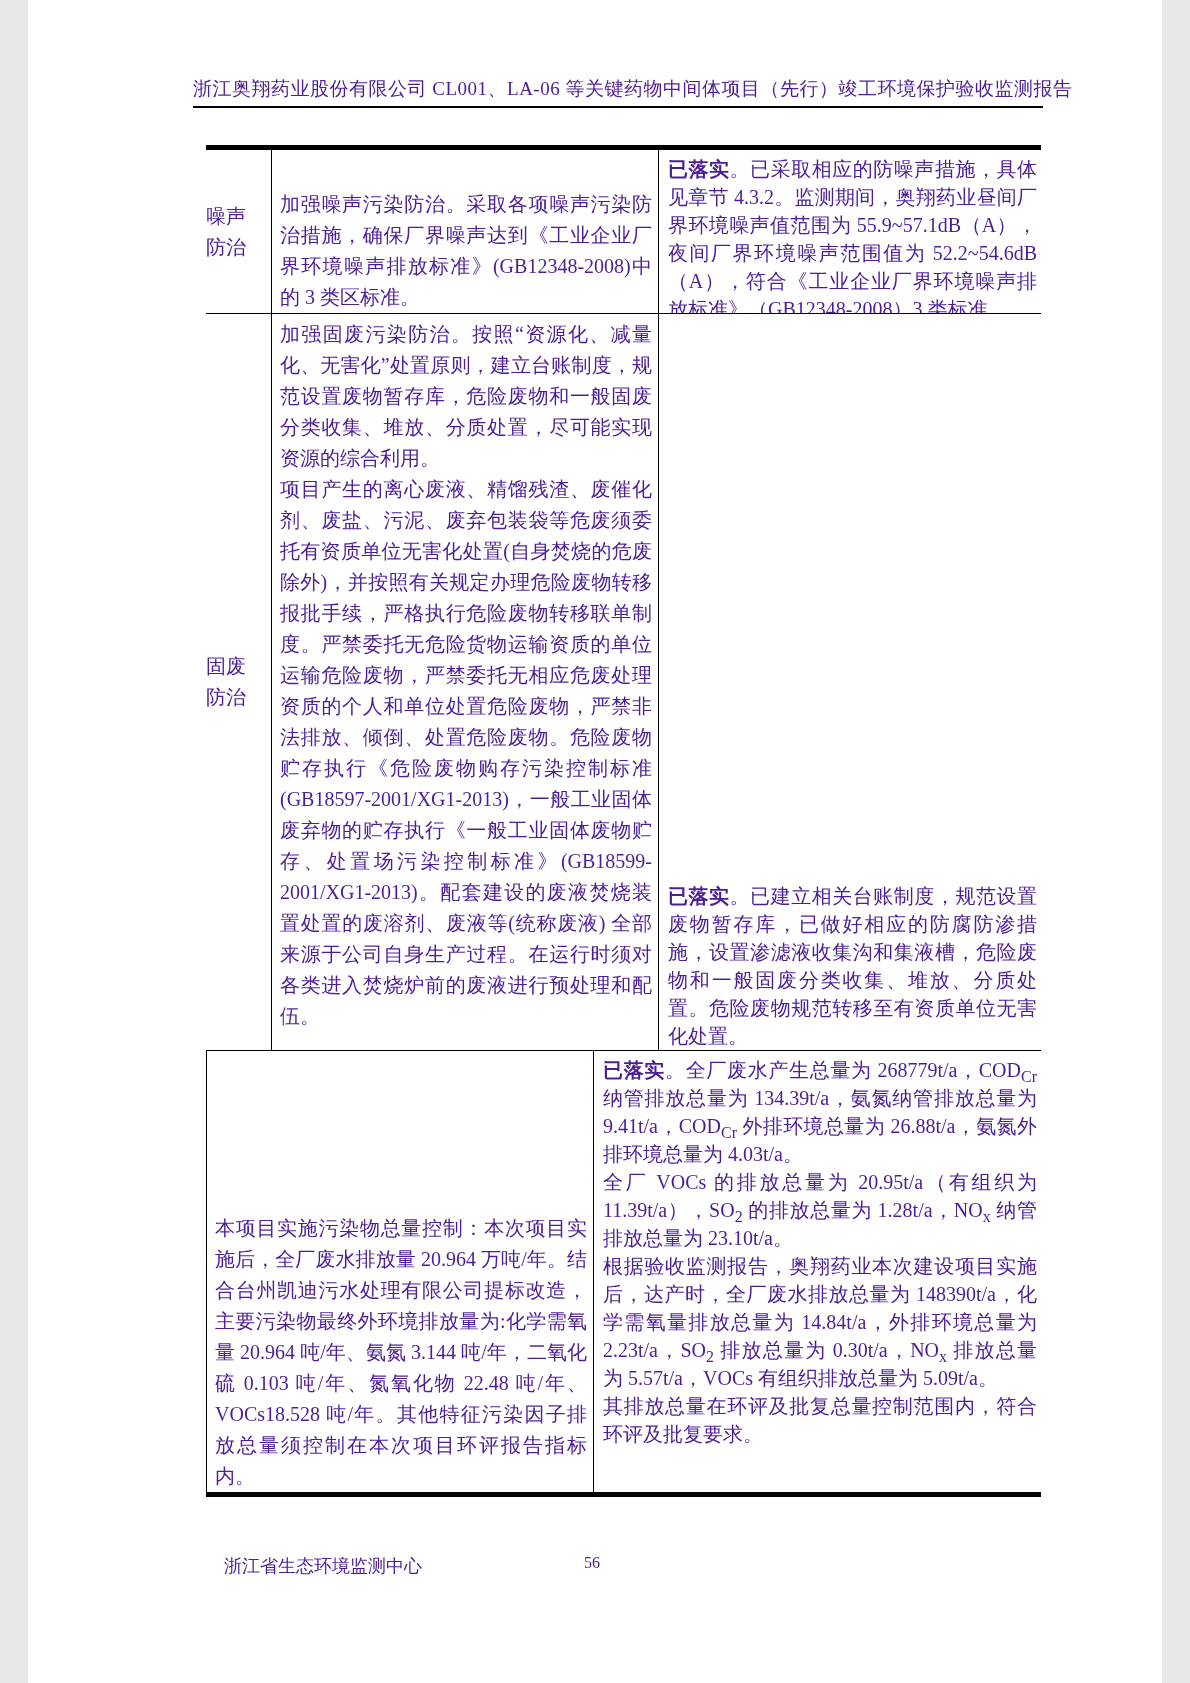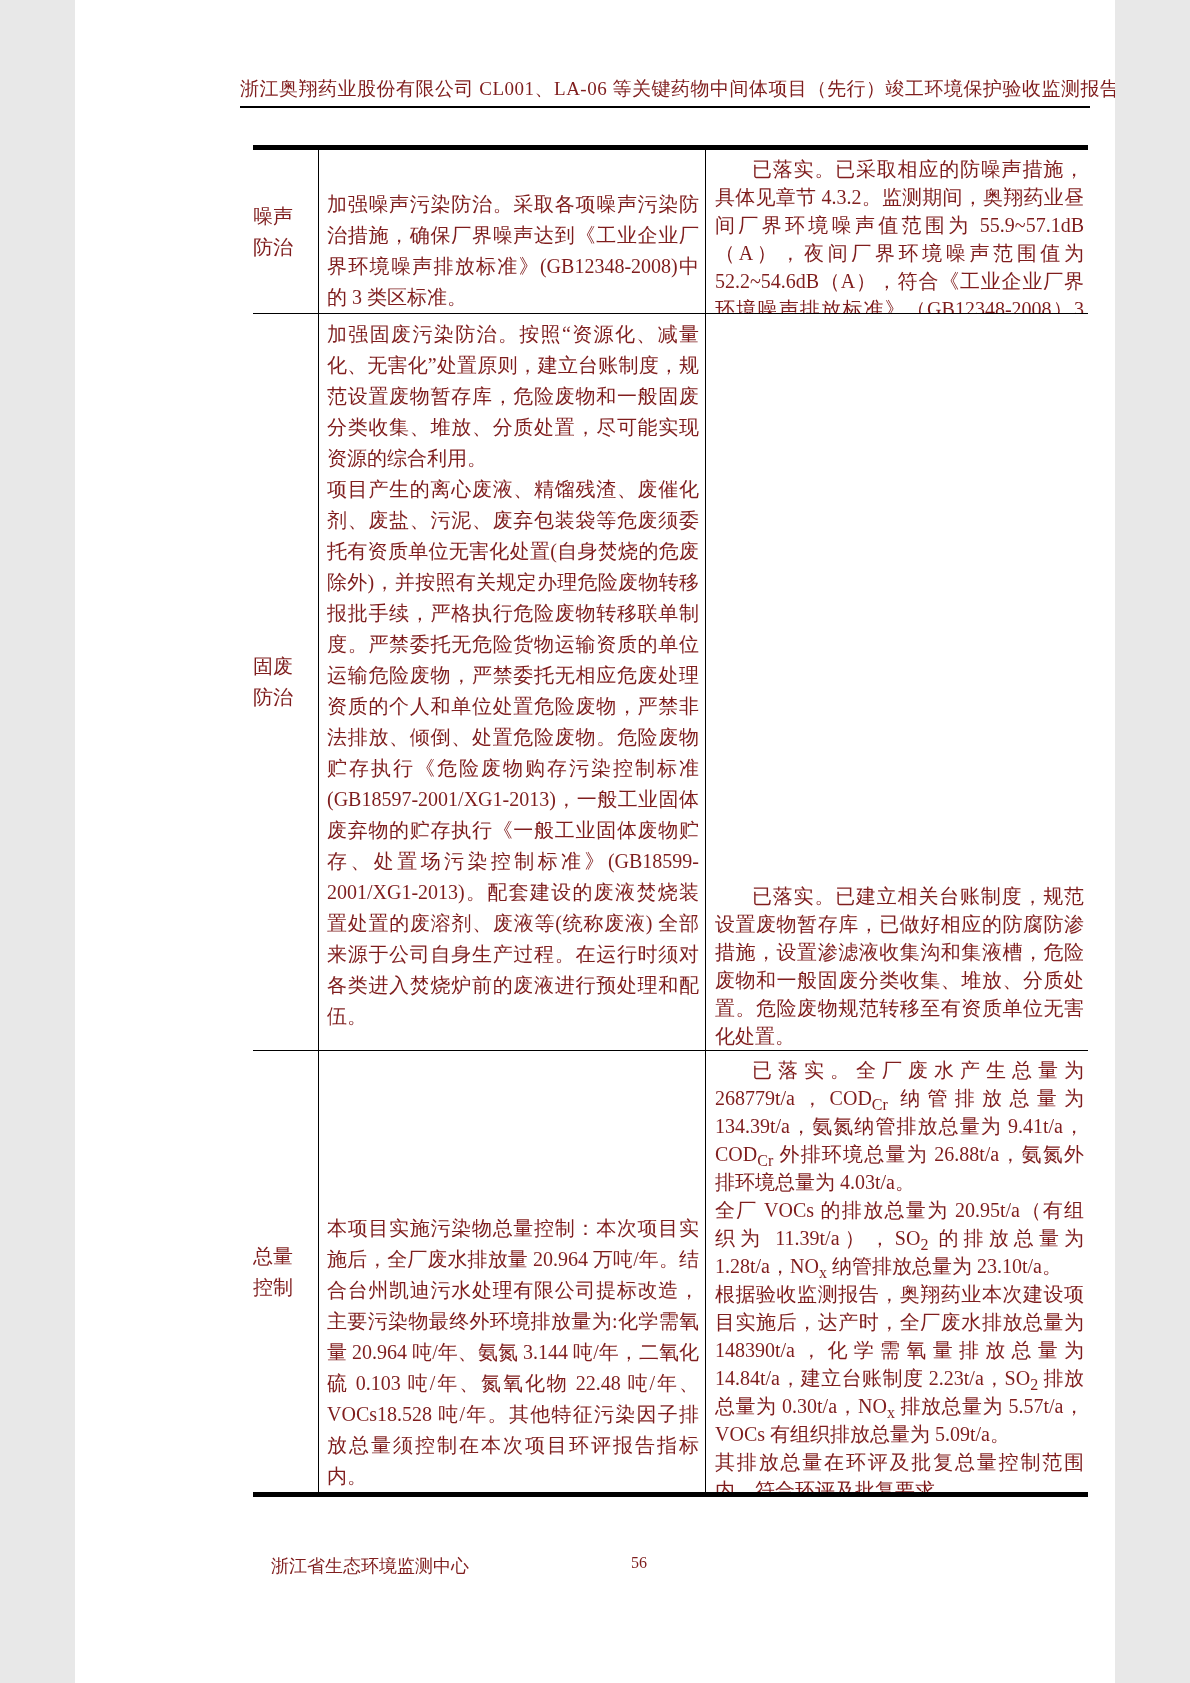--- a/index.html
+++ b/index.html
@@ -4,8 +4,8 @@
 <style>
   html,body { margin:0; padding:0; background:#e8e8e8; }
   .page {
-    position:relative; width:1040px; height:1683px; margin:0 auto;
-    background:#ffffff; color:#7f1d1d;
+    position:relative; width:1134px; height:1683px; margin:0 auto;
+    background:#ffffff; color:#4c1d95;
     font-family:"Liberation Serif","DejaVu Serif",serif;
     overflow:hidden;
   }

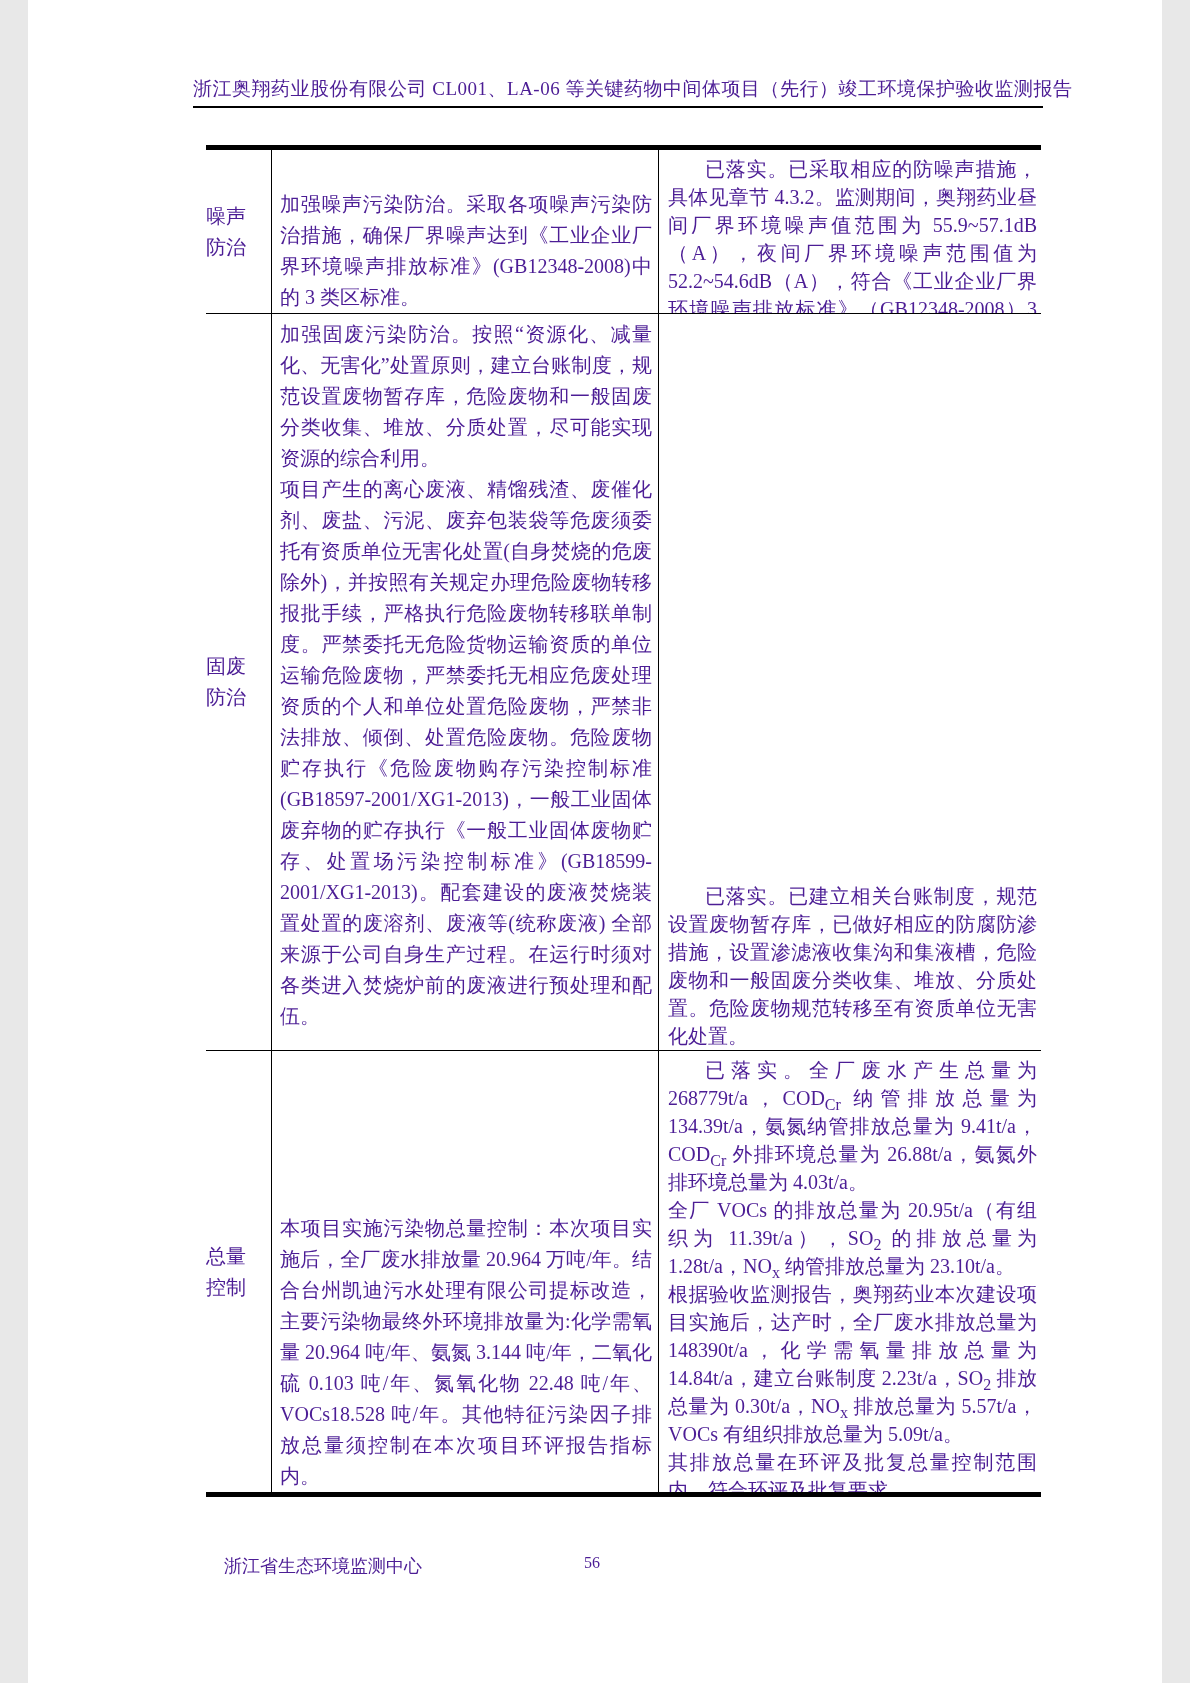--- a/index.html
+++ b/index.html
@@ -47,7 +47,7 @@
   .valign-top    { display:block; padding-top:5px; }
   .cellinner { width:100%; }
   .para { margin:0; text-align:justify; }
-  .para b { font-weight:normal;margin-left:37px; }
+  .para b { font-weight:bold; }
   sub { font-size:16px; line-height:0; }
   
   .footer-org {

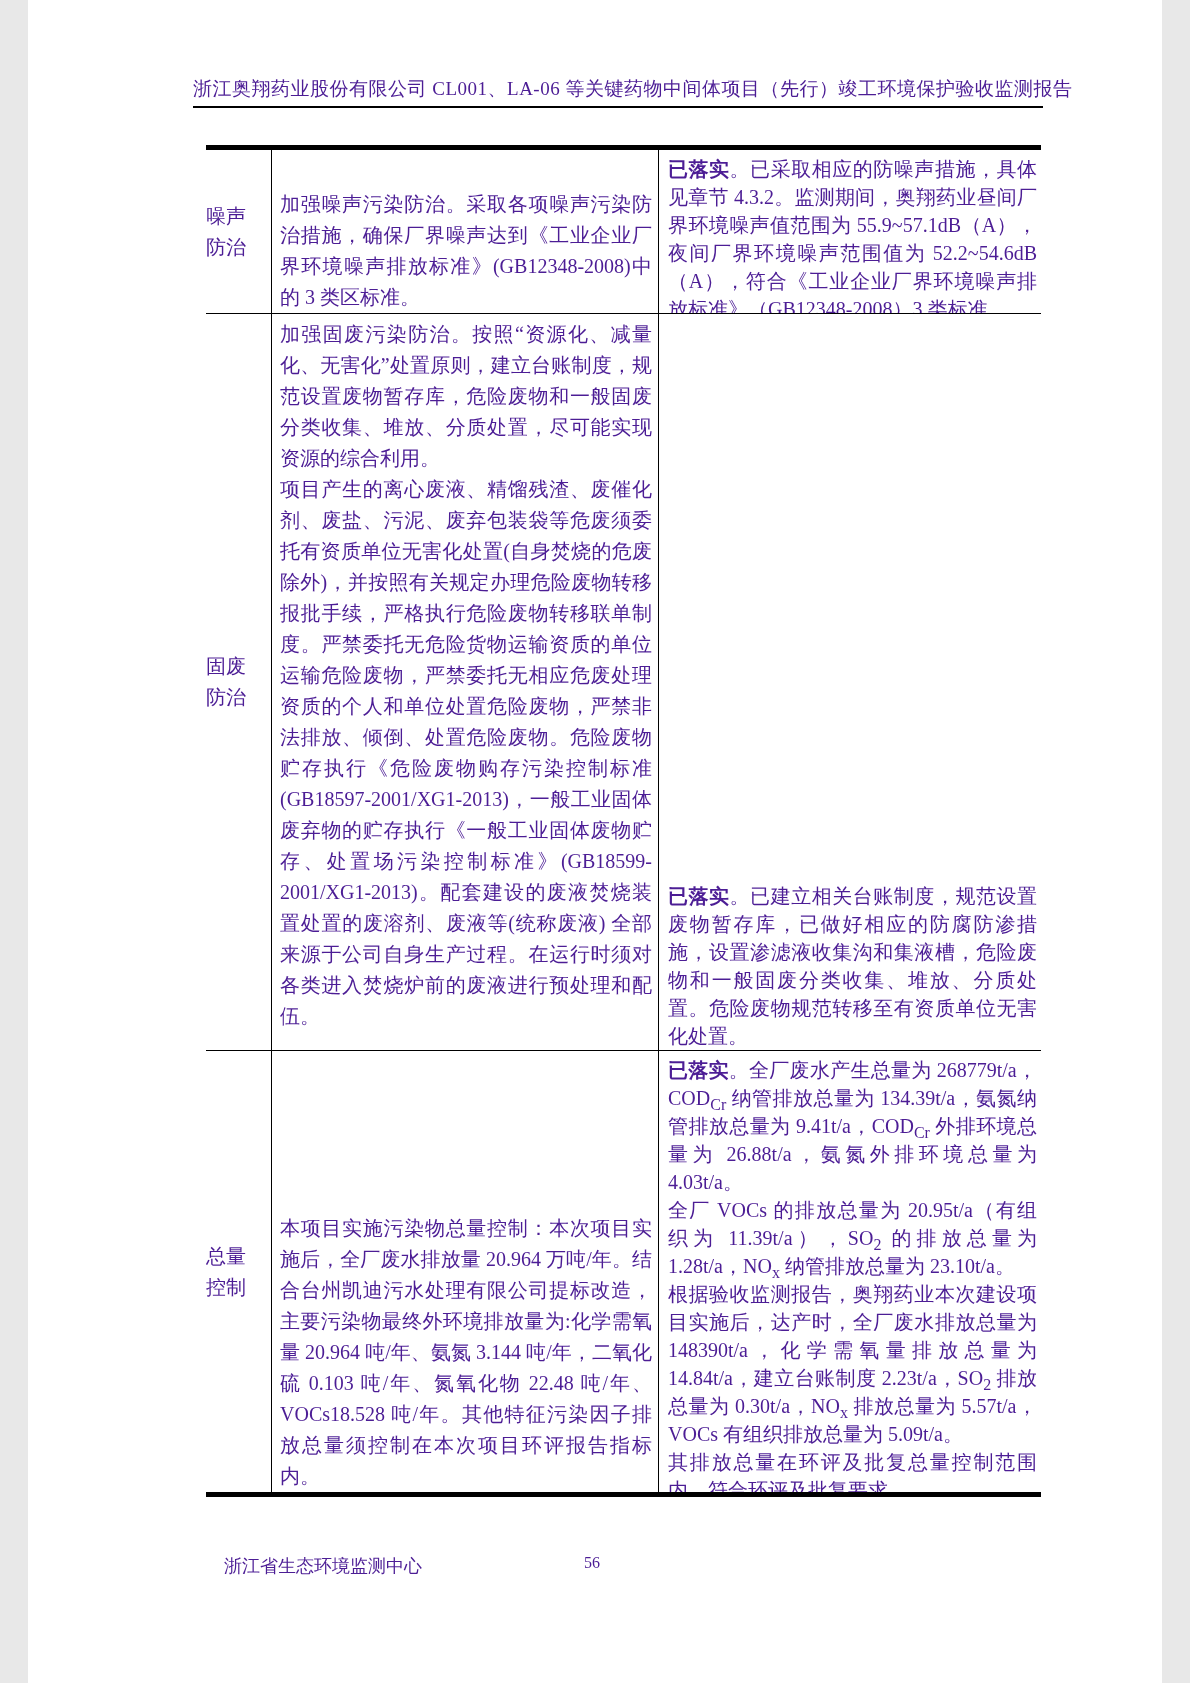--- a/index.html
+++ b/index.html
@@ -107,12 +107,6 @@
     </div>
 
     <div class="trow trow-3">
-      <div class="cell cell-label">
-        <div>
-          <div>总量</div>
-          <div>控制</div>
-        </div>
-      </div>
       <div class="cell cell-measure valign-center">
         <div class="cellinner">
             <p class="para"><span>本项目实施污染物总量控制：本次项目实施后，全厂废水排放量 20.964 万吨/年。结合台州凯迪污水处理有限公司提标改造，主要污染物最终外环境排放量为:化学需氧量 20.964 吨/年、氨氮 3.144 吨/年，二氧化硫 0.103 吨/年、氮氧化物 22.48 吨/年、VOCs18.528 吨/年。其他特征污染因子排放总量须控制在本次项目环评报告指标内。</span></p>

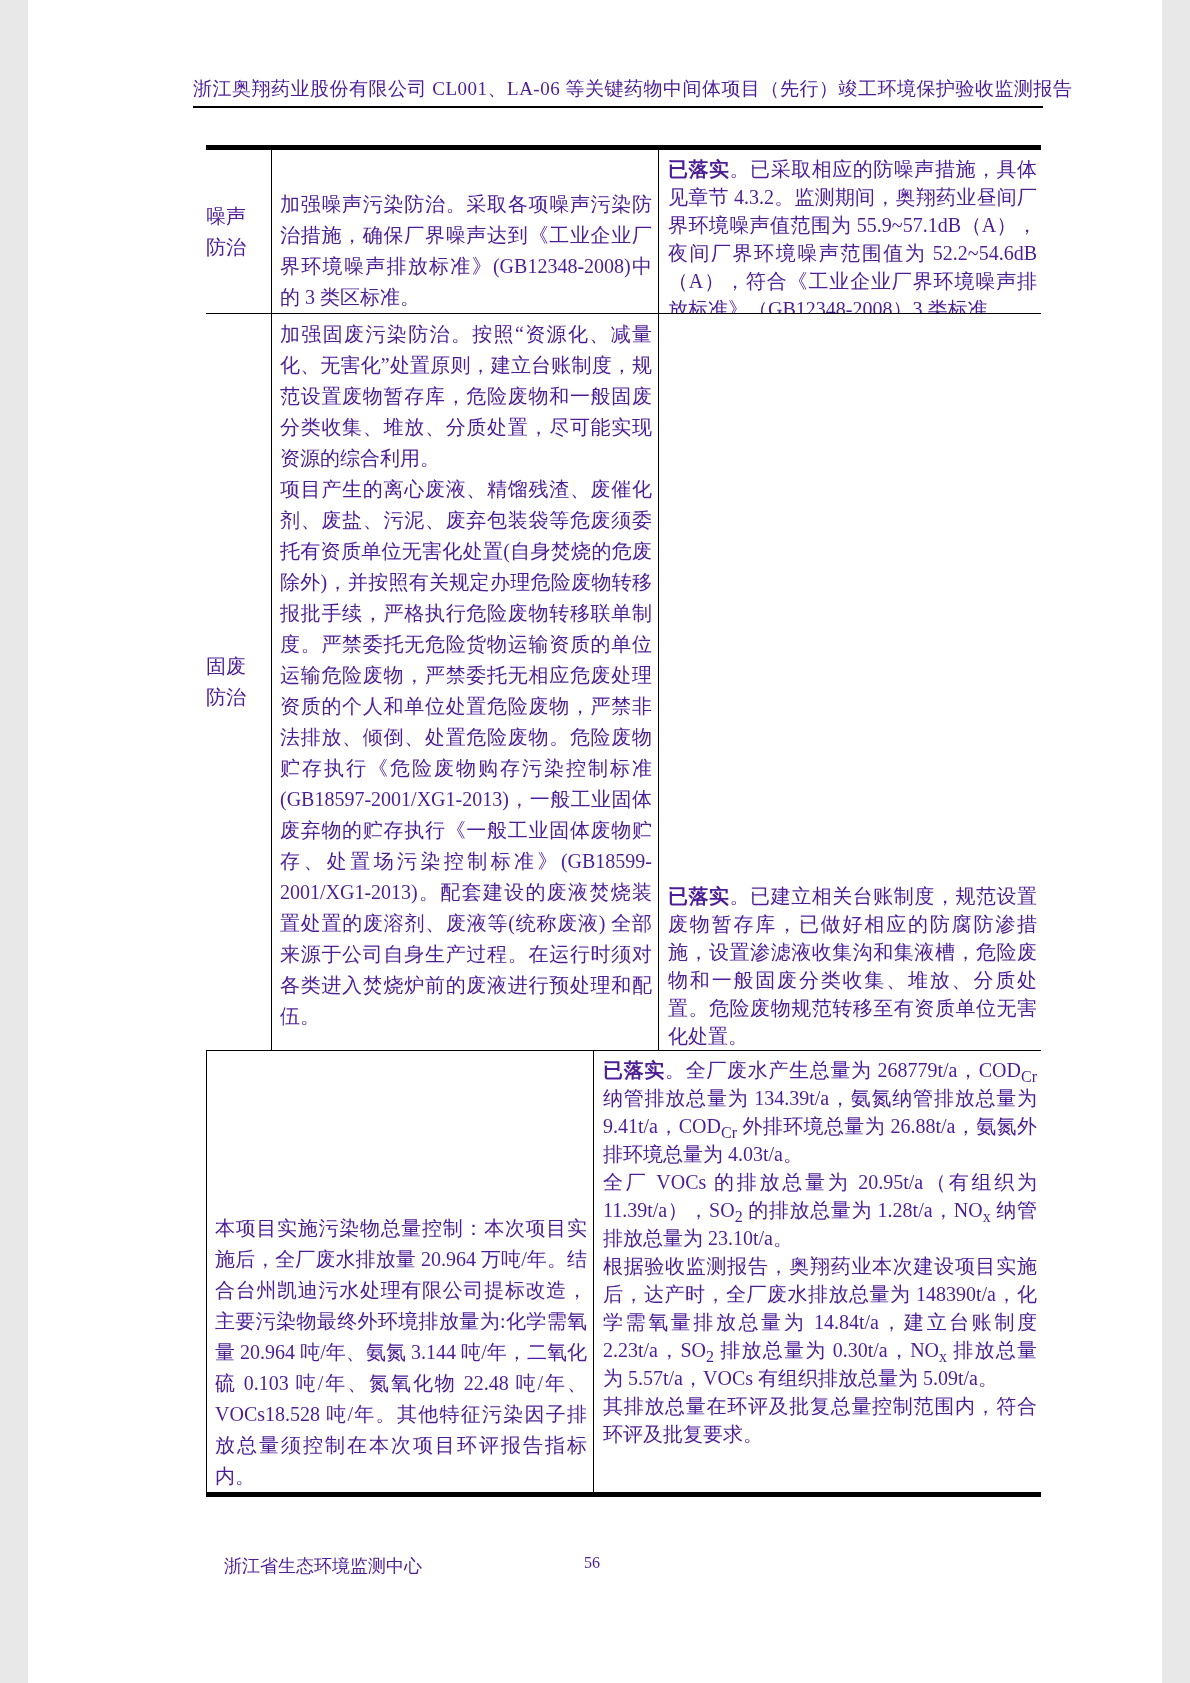--- a/index.html
+++ b/index.html
@@ -116,7 +116,7 @@
         <div class="cellinner">
             <p class="para"><b>已落实</b><span>。全厂废水产生总量为 268779t/a，COD</span><sub>Cr</sub><span> 纳管排放总量为 134.39t/a，氨氮纳管排放总量为 9.41t/a，COD</span><sub>Cr</sub><span> 外排环境总量为 26.88t/a，氨氮外排环境总量为 4.03t/a。</span></p>
             <p class="para"><span>全厂 VOCs 的排放总量为 20.95t/a（有组织为 11.39t/a），SO</span><sub>2</sub><span> 的排放总量为 1.28t/a，NO</span><sub>x</sub><span> 纳管排放总量为 23.10t/a。</span></p>
-            <p class="para"><span>根据验收监测报告，奥翔药业本次建设项目实施后，达产时，全厂废水排放总量为 148390t/a，化学需氧量排放总量为 14.84t/a，建立台账制度 2.23t/a，SO</span><sub>2</sub><span> 排放总量为 0.30t/a，NO</span><sub>x</sub><span> 排放总量为 5.57t/a，VOCs 有组织排放总量为 5.09t/a。</span></p>
+            <p class="para"><span>根据验收监测报告，奥翔药业本次建设项目实施后，达产时，全厂废水排放总量为 148390t/a，化学需氧量排放总量为 14.84t/a，外排环境总量为 2.23t/a，SO</span><sub>2</sub><span> 排放总量为 0.30t/a，NO</span><sub>x</sub><span> 排放总量为 5.57t/a，VOCs 有组织排放总量为 5.09t/a。</span></p>
             <p class="para"><span>其排放总量在环评及批复总量控制范围内，符合环评及批复要求。</span></p>
           </div>
       </div>

